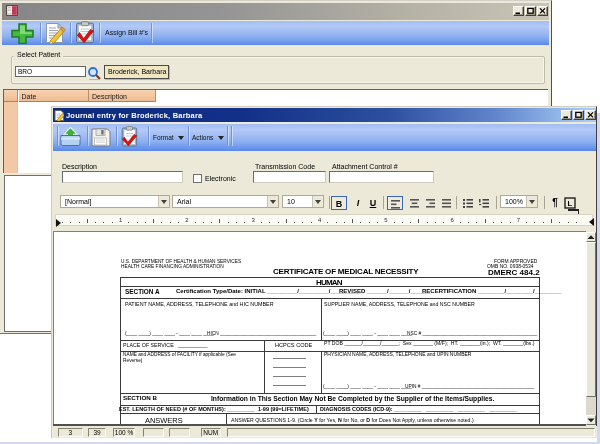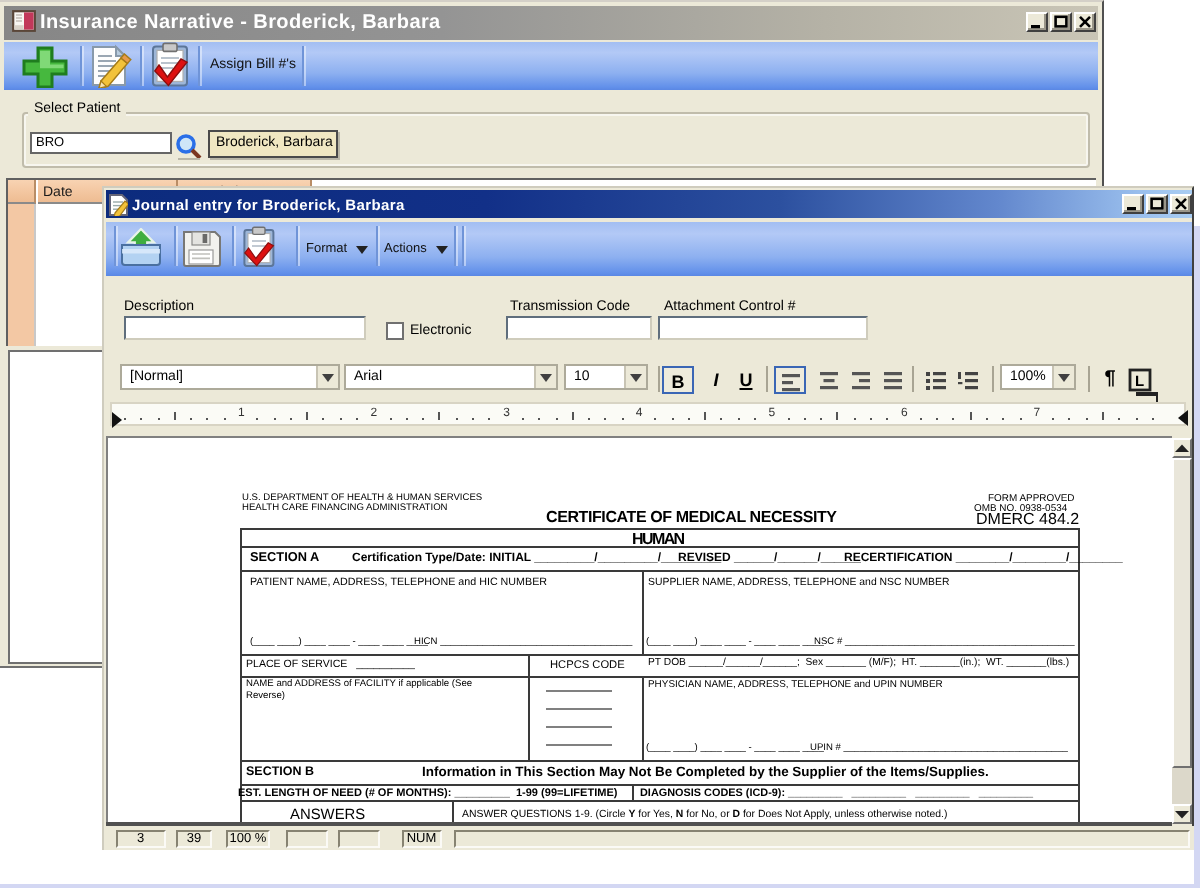--- a/index.html
+++ b/index.html
@@ -82,7 +82,6 @@
         <rect x="1.2" y="7.6" width="4.6" height="2.2" fill="#d8d2c8"></rect>
         <path d="M2 2.5 h3 M2 4 h3 M2 5.5 h3" stroke="#a8a098" stroke-width="0.6"></path>
       </svg>
-      <div class="txt">Insurance Narrative - Broderick, Barbara</div>
       <div class="cap-btn" style="left:511px; top:2.5px; width:11px; height:10px;">
         <svg width="9" height="8" style="display:block">
             <rect x="1.5" y="5.5" width="4.5" height="1.6" fill="#000"></rect>

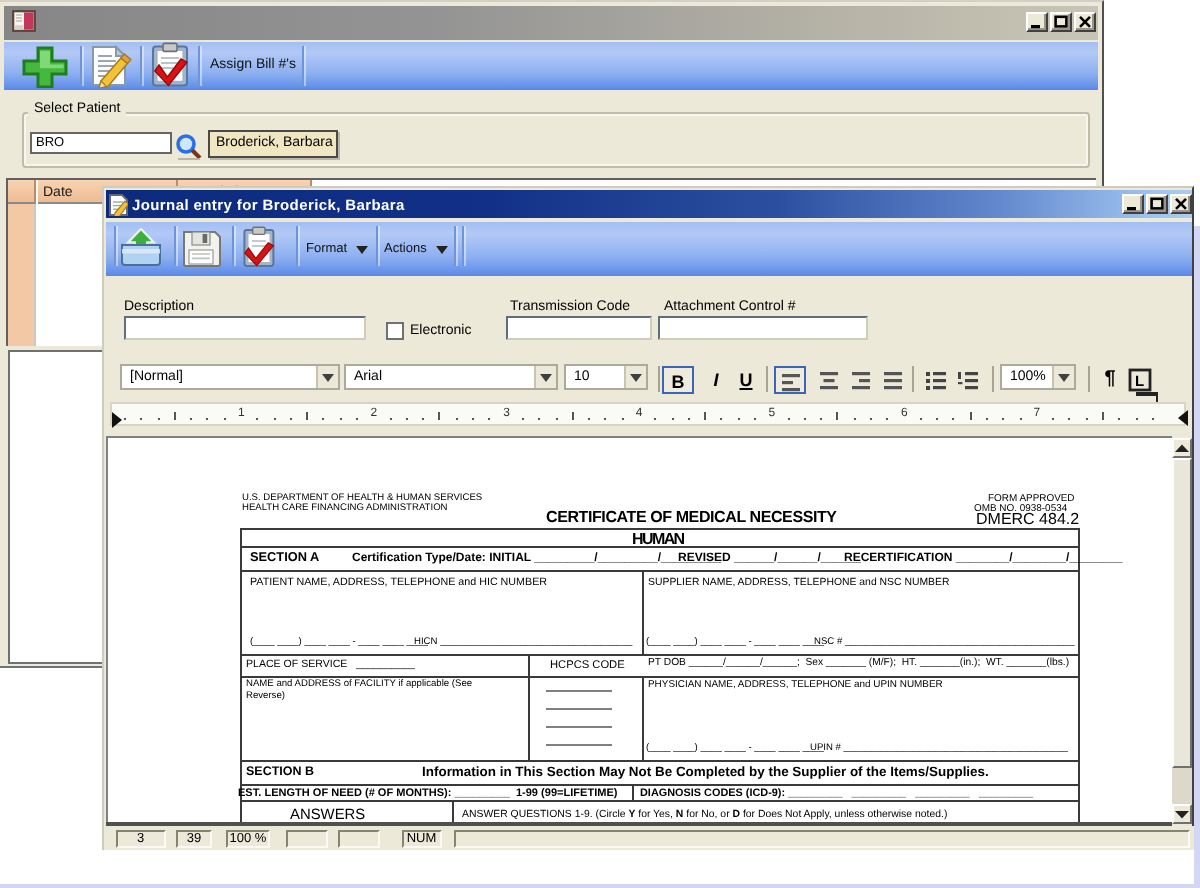--- a/index.html
+++ b/index.html
@@ -36,7 +36,7 @@
   #bg-panel2 { left:4px; top:174px; width:545px; height:157px; background:#fff; border:1px solid #707070; }
 
   
-  #fgwin { left:51px; top:93px; width:546px; height:332px; background:#ece9d8;
+  #fgwin { left:51px; top:106px; width:546px; height:332px; background:#ece9d8;
     border:1px solid #cfccbe; border-right-color:#404040; border-bottom:none; }
   #fg-title { left:1px; top:1px; width:543px; height:14px;
     background:linear-gradient(90deg,#0c2b7d 0%,#123088 35%,#2c509f 62%,#6287cd 82%,#9dc2ef 96%,#a9cdf2 100%); }

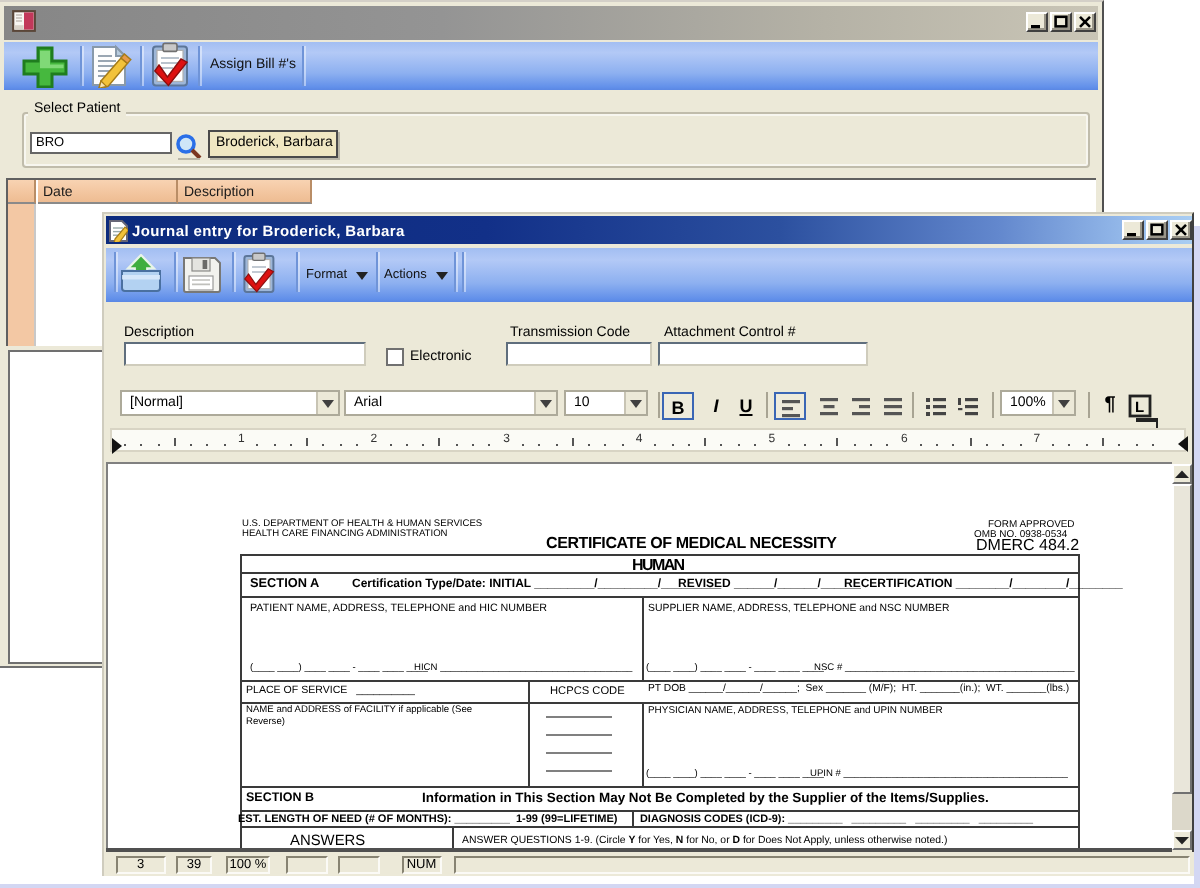--- a/index.html
+++ b/index.html
@@ -390,7 +390,7 @@
           <div style="position:absolute;left:440px;top:26.5px;font-size:8px;white-space:nowrap;transform:scale(0.62);transform-origin:0 0;">FORM APPROVED</div>
           <div style="position:absolute;left:433px;top:31.5px;font-size:8px;white-space:nowrap;transform:scale(0.62);transform-origin:0 0;">OMB NO. 0938-0534</div>
           <div style="position:absolute;left:219px;top:34.80000000000001px;font-size:8px;font-weight:bold;white-space:nowrap;transform:scale(1);transform-origin:0 0;letter-spacing:-0.2px">CERTIFICATE OF MEDICAL NECESSITY</div>
-          <div style="position:absolute;left:434px;top:35.80000000000001px;font-size:8px;font-weight:normal;white-space:nowrap;transform:scale(1);transform-origin:0 0;">DMERC 484.2</div>
+          <div style="position:absolute;left:434px;top:35.80000000000001px;font-size:8px;font-weight:bold;white-space:nowrap;transform:scale(1);transform-origin:0 0;">DMERC 484.2</div>
           <div style="position:absolute;background:#3a3a3a;left:66px;top:44.5px;width:419.5px;height:1.6px"></div>
           <div style="position:absolute;background:#3a3a3a;left:66px;top:44.5px;width:1.2px;height:148px"></div>
           <div style="position:absolute;background:#3a3a3a;left:484.5px;top:44.5px;width:1.5px;height:148px"></div>

